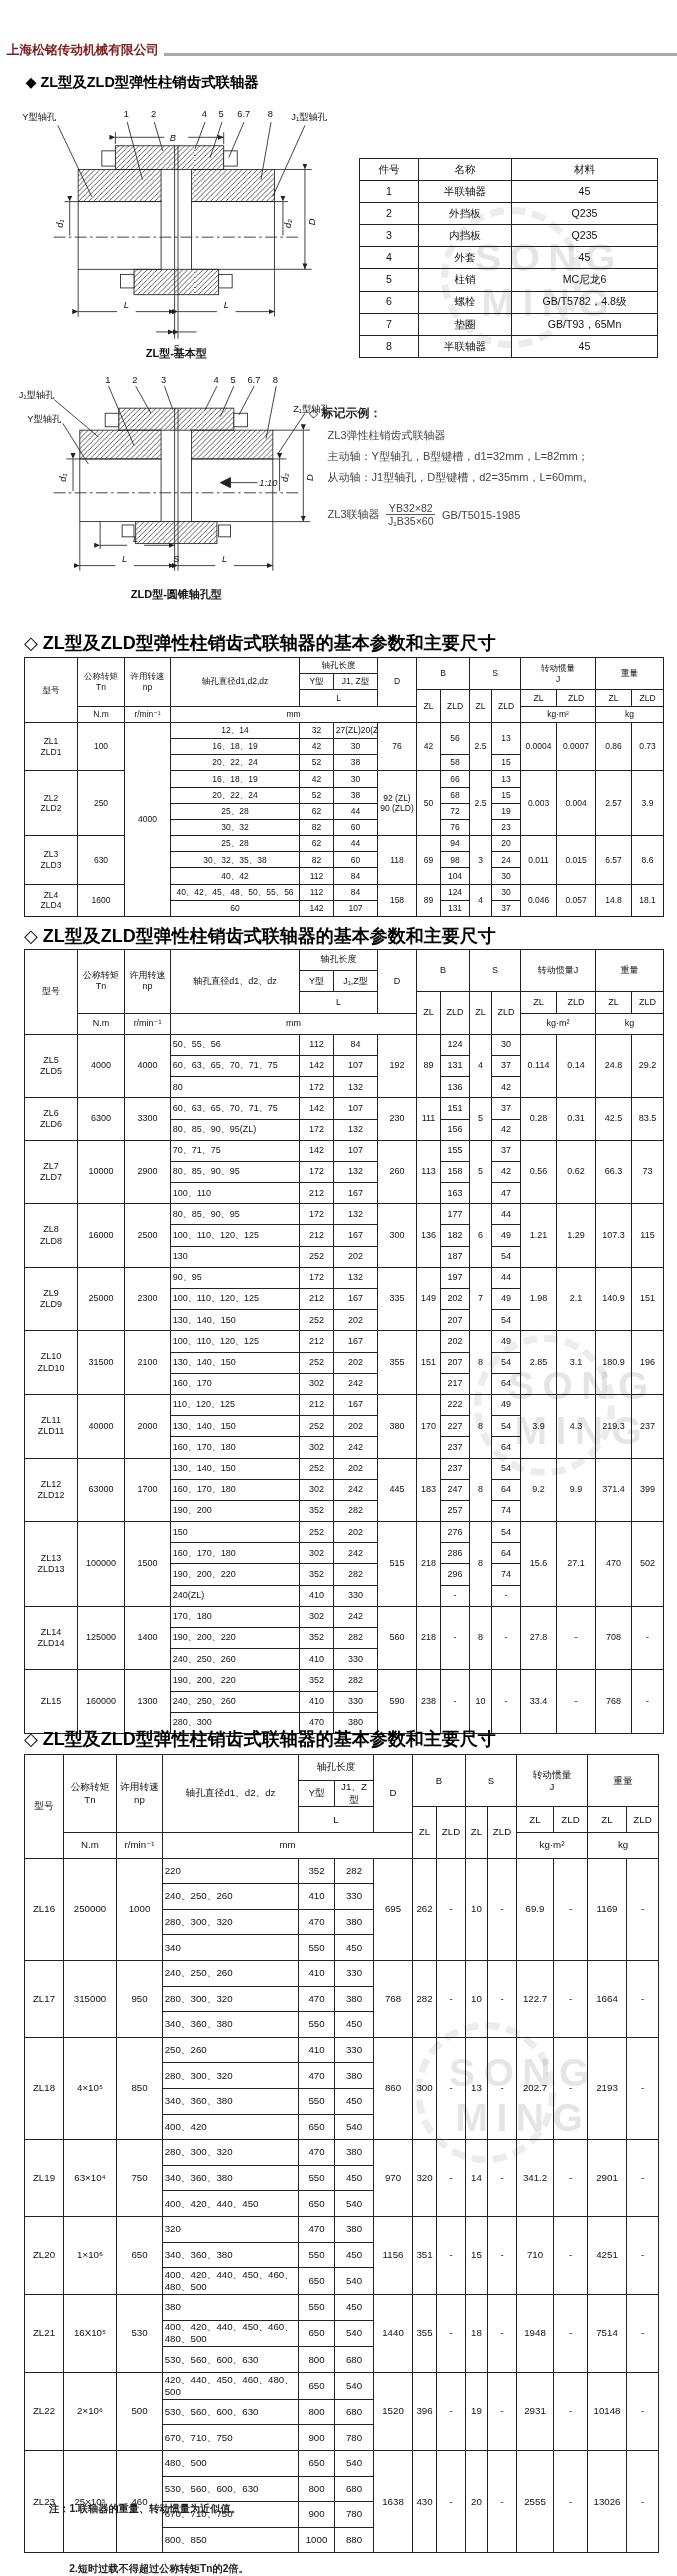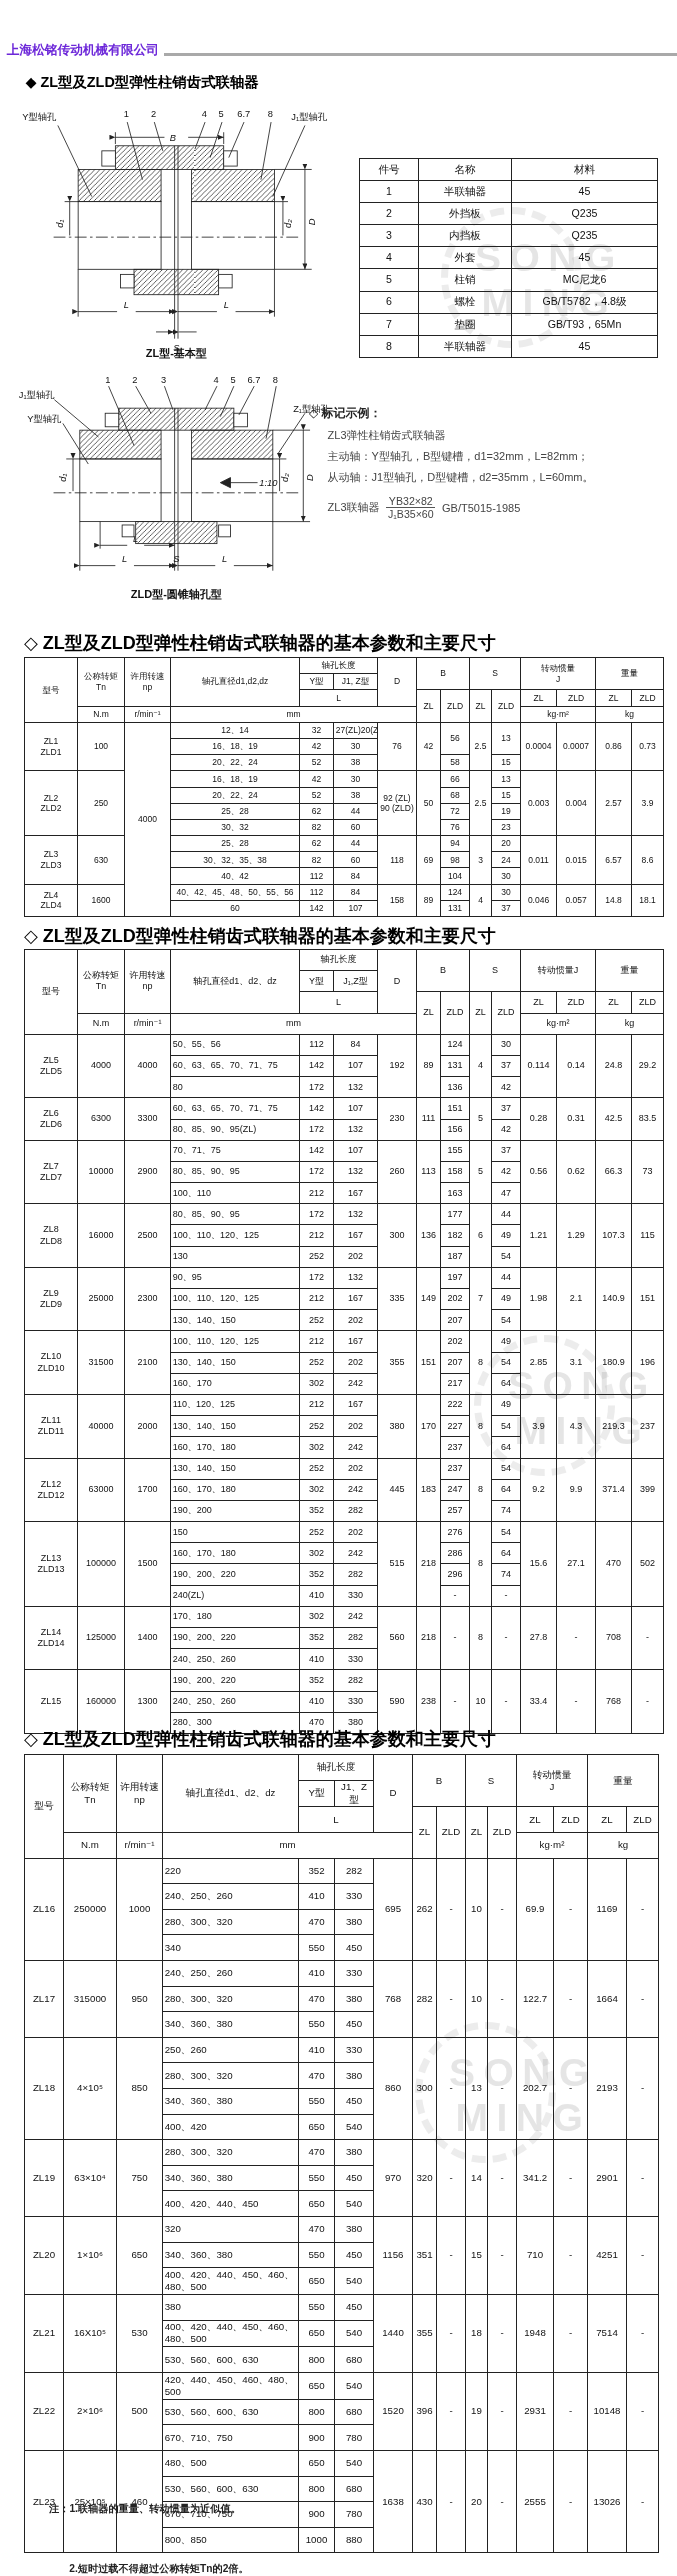--- a/index.html
+++ b/index.html
@@ -7,7 +7,7 @@
         font-family:"Liberation Sans","DejaVu Sans",sans-serif;color:#111;overflow:hidden;}
 
   
-  .company{position:absolute;left:6.8px;top:42px;font-size:12.7px;font-weight:bold;color:#6d28d9;}
+  .company{position:absolute;left:6.8px;top:42px;font-size:12.7px;font-weight:bold;color:#7f1d1d;}
   .topline{position:absolute;left:164px;top:53px;width:514px;height:2.5px;background:#a9a9a9;z-index:1;}
   .badge{position:absolute;left:405px;top:29px;width:244px;height:39px;z-index:2;
          background:#8e8e8e;border:1.7px solid #b7b7b7;border-radius:5.1px;

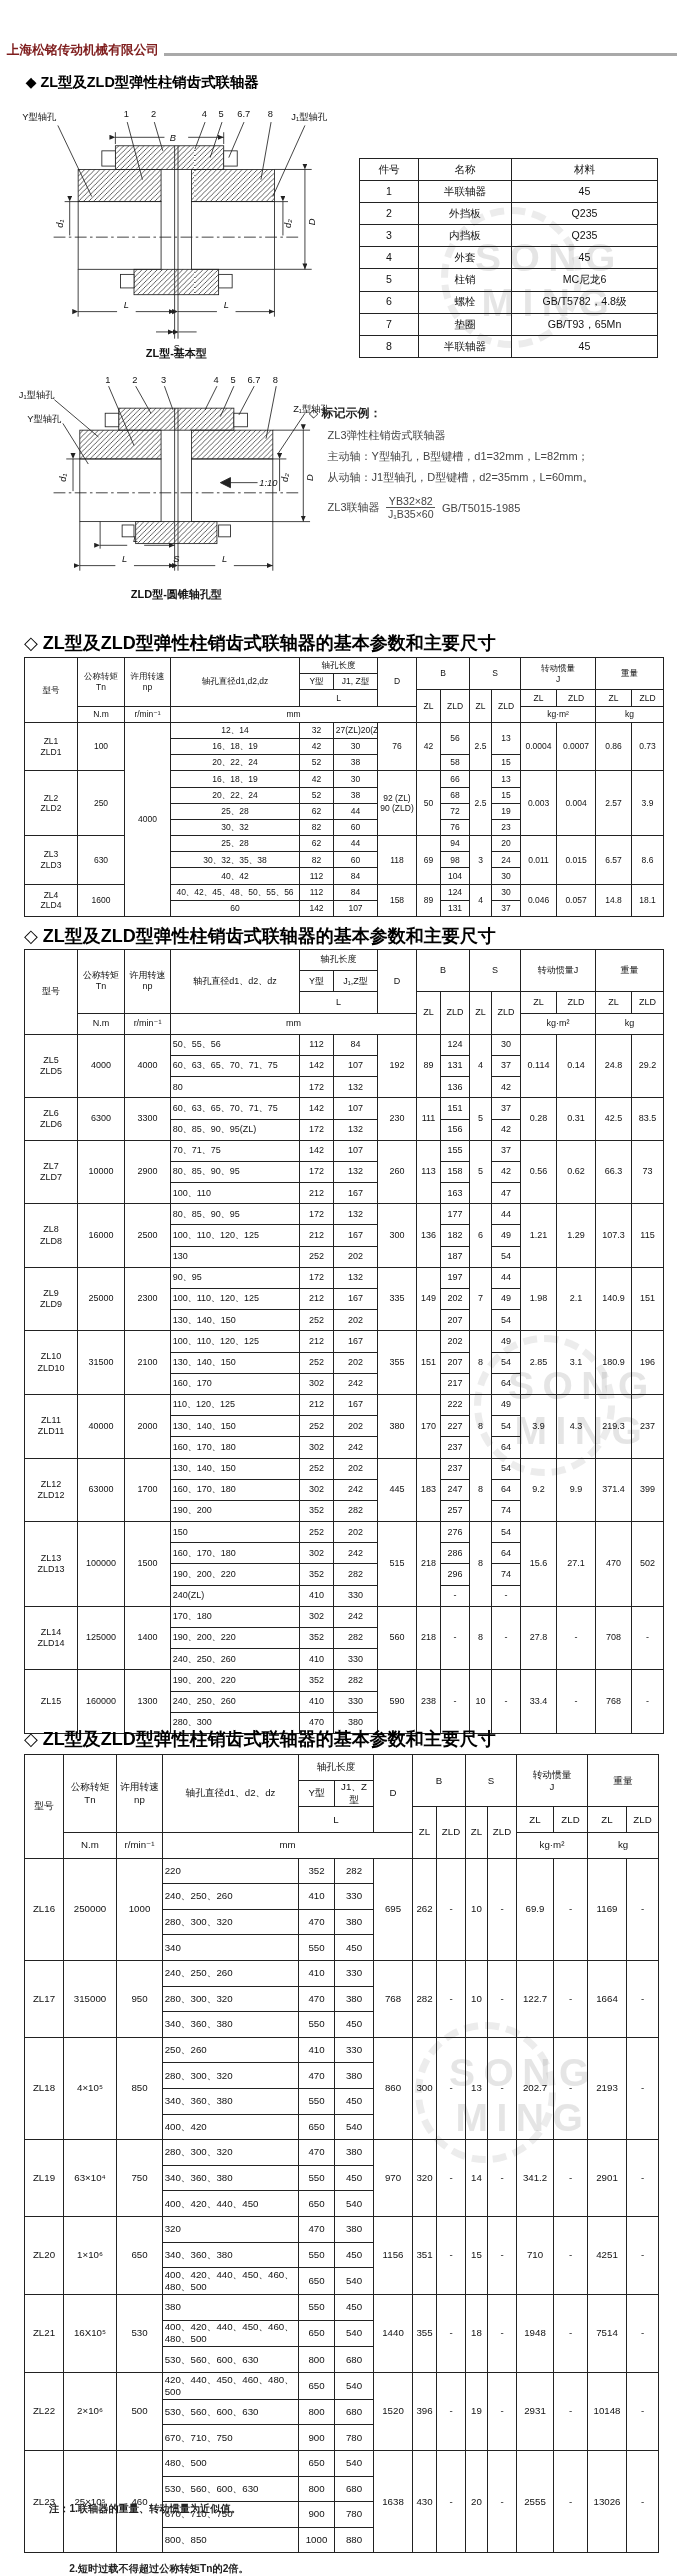--- a/index.html
+++ b/index.html
@@ -43,7 +43,7 @@
   .marking{position:absolute;left:309px;top:405px;width:342px;color:#333;}
   .marking .mt{font-size:12px;font-weight:bold;color:#222;}
   .marking .ml{font-size:11px;margin-top:6px;margin-left:18.6px;color:#444;}
-  .desig{margin-top:10px;margin-left:18.6px;font-size:11px;color:#444;display:flex;align-items:center;gap:6.8px;}
+  .desig{margin-top:17px;margin-left:18.6px;font-size:11px;color:#444;display:flex;align-items:center;gap:6.8px;}
   .frac{display:inline-flex;flex-direction:column;text-align:center;font-size:10.6px;}
   .frac .ft{border-bottom:0.8px solid #555;padding:0 2.5px;}
 

